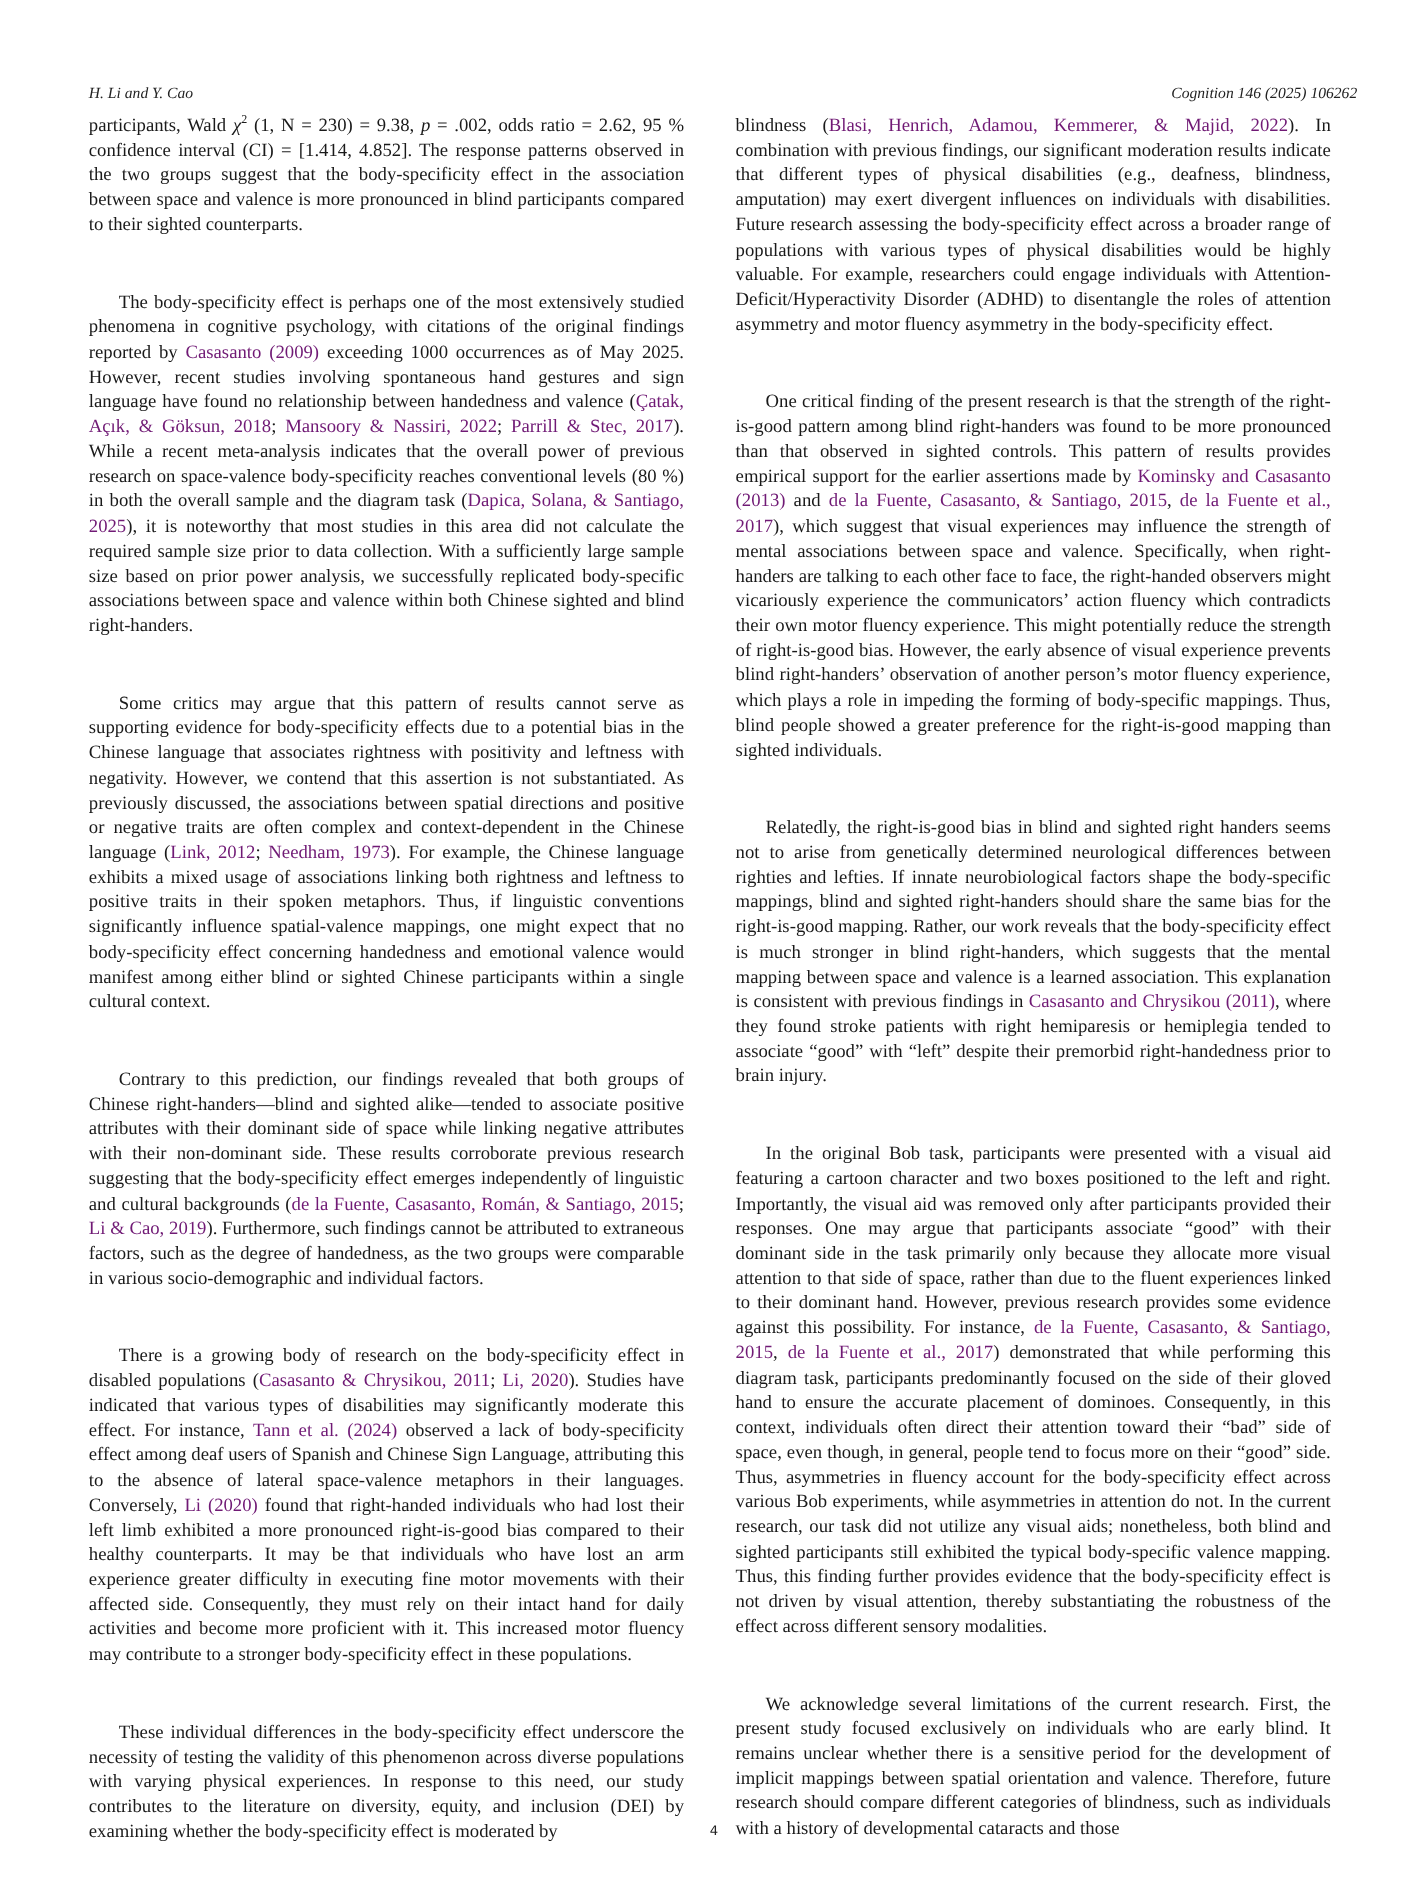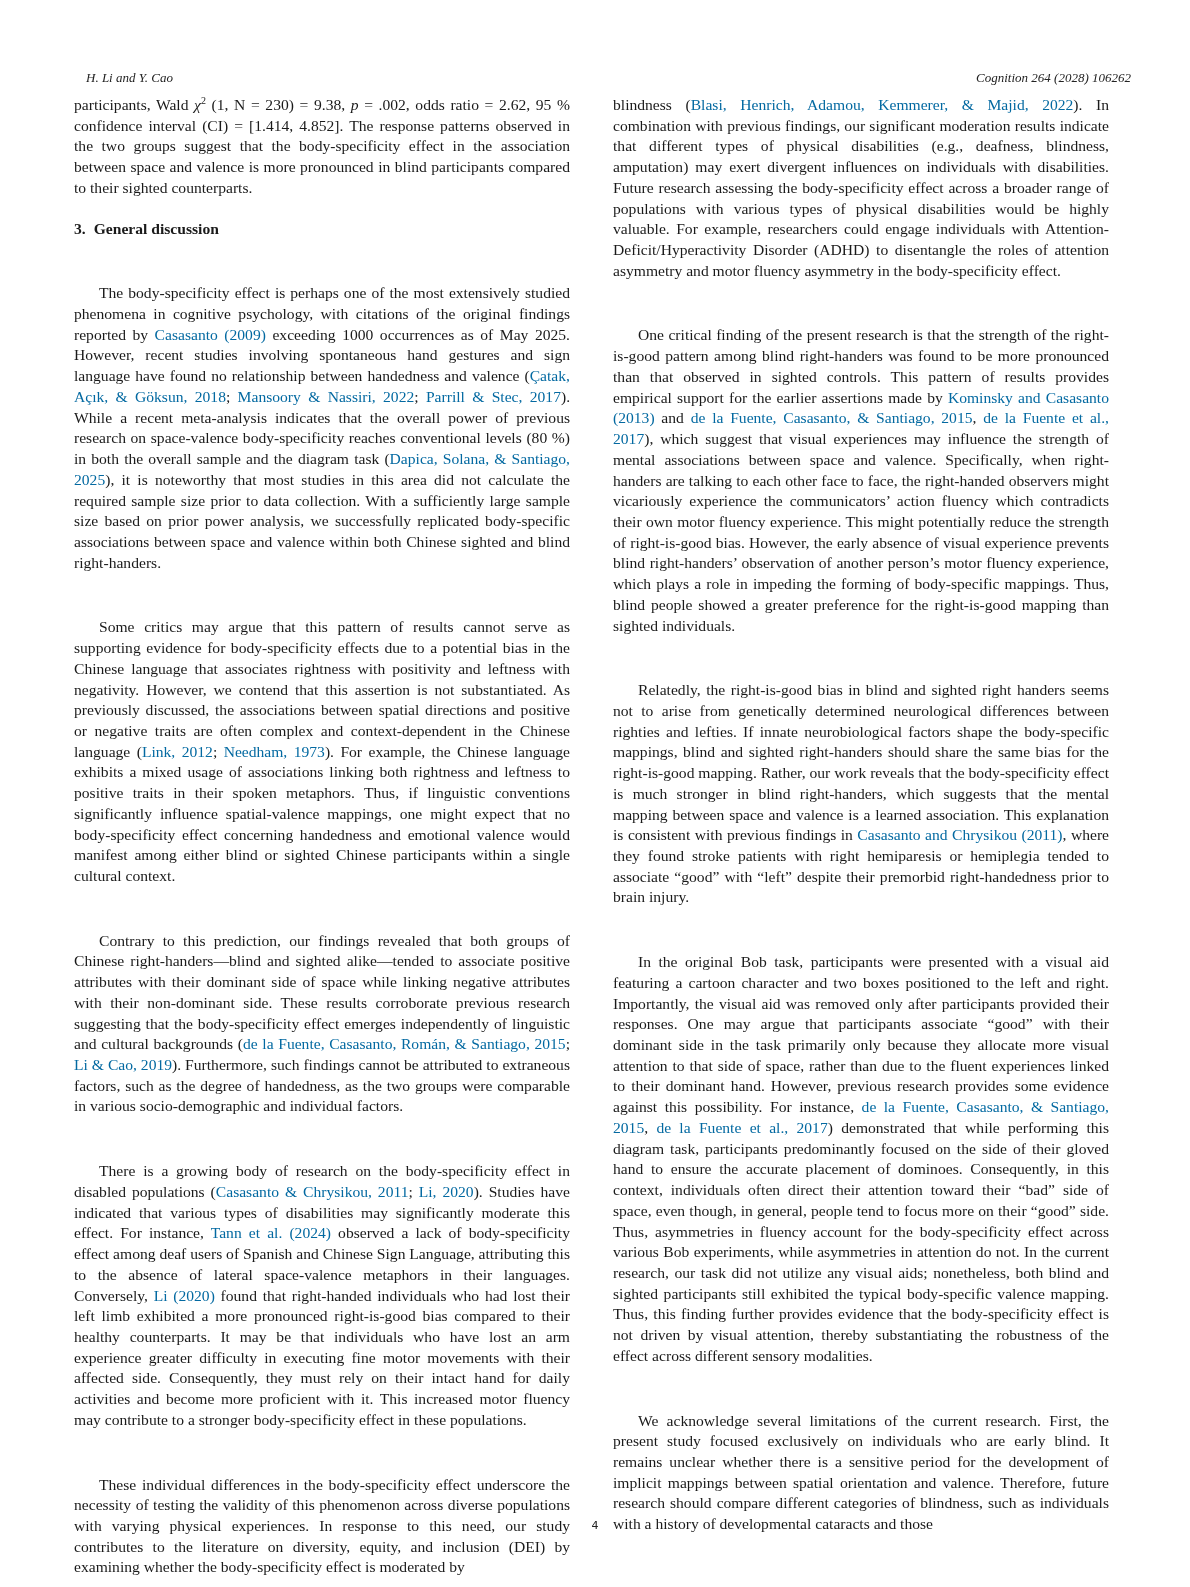--- a/index.html
+++ b/index.html
@@ -12,7 +12,7 @@
       position: absolute; top: 70px; left: 74px; right: 59px;
       font-style: italic; font-size: 13px; color: #222;
     }
-    .running-head .left { position: absolute; left: 12px; top: 0; text-align: center; }
+    .running-head .left { position: absolute; left: 0; top: 0; text-align: center; }
     .running-head .right { position: absolute; right: 0; top: 0; }
     .col {
       position: absolute; top: 95px; width: 496px;

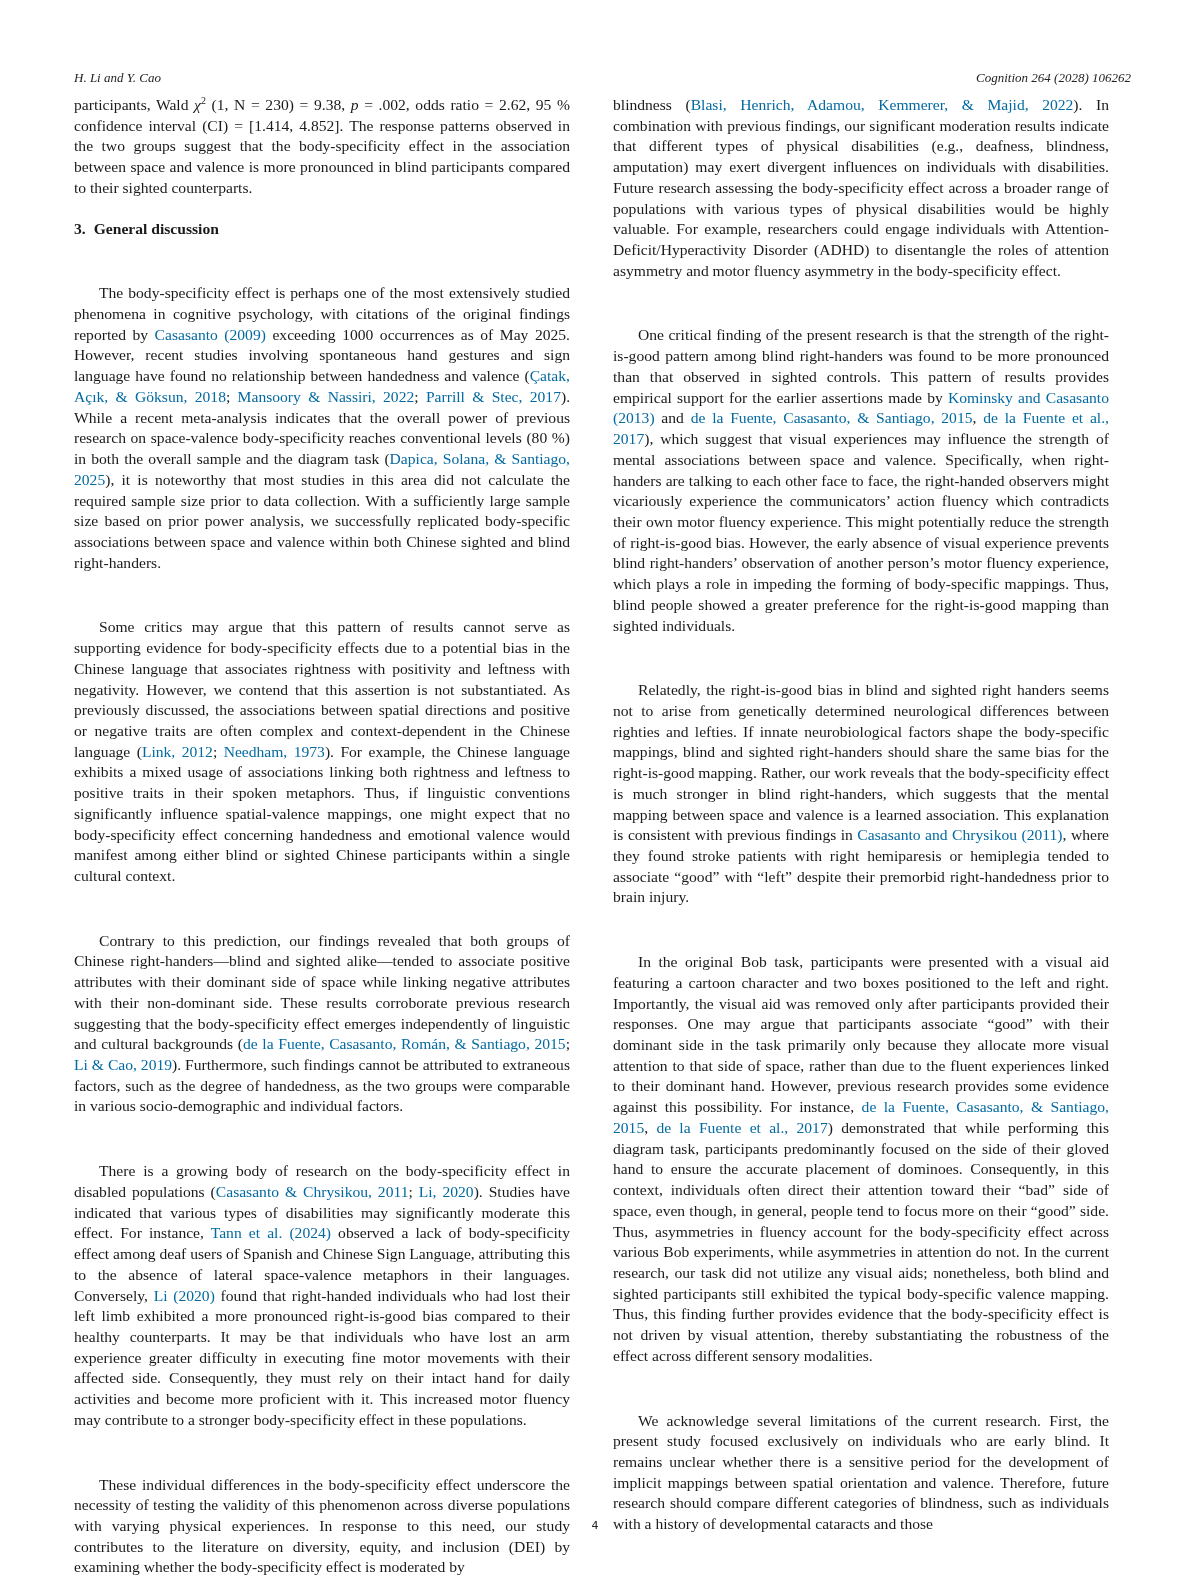--- a/index.html
+++ b/index.html
@@ -39,7 +39,7 @@
 
 <div class="running-head">
   <span class="left">H. Li and Y. Cao</span>
-  <span class="right">Cognition 264 (2028) 106262</span>
+  <span class="right">Cognition 146 (2025) 106262</span>
 </div>
 
 <div class="col left">

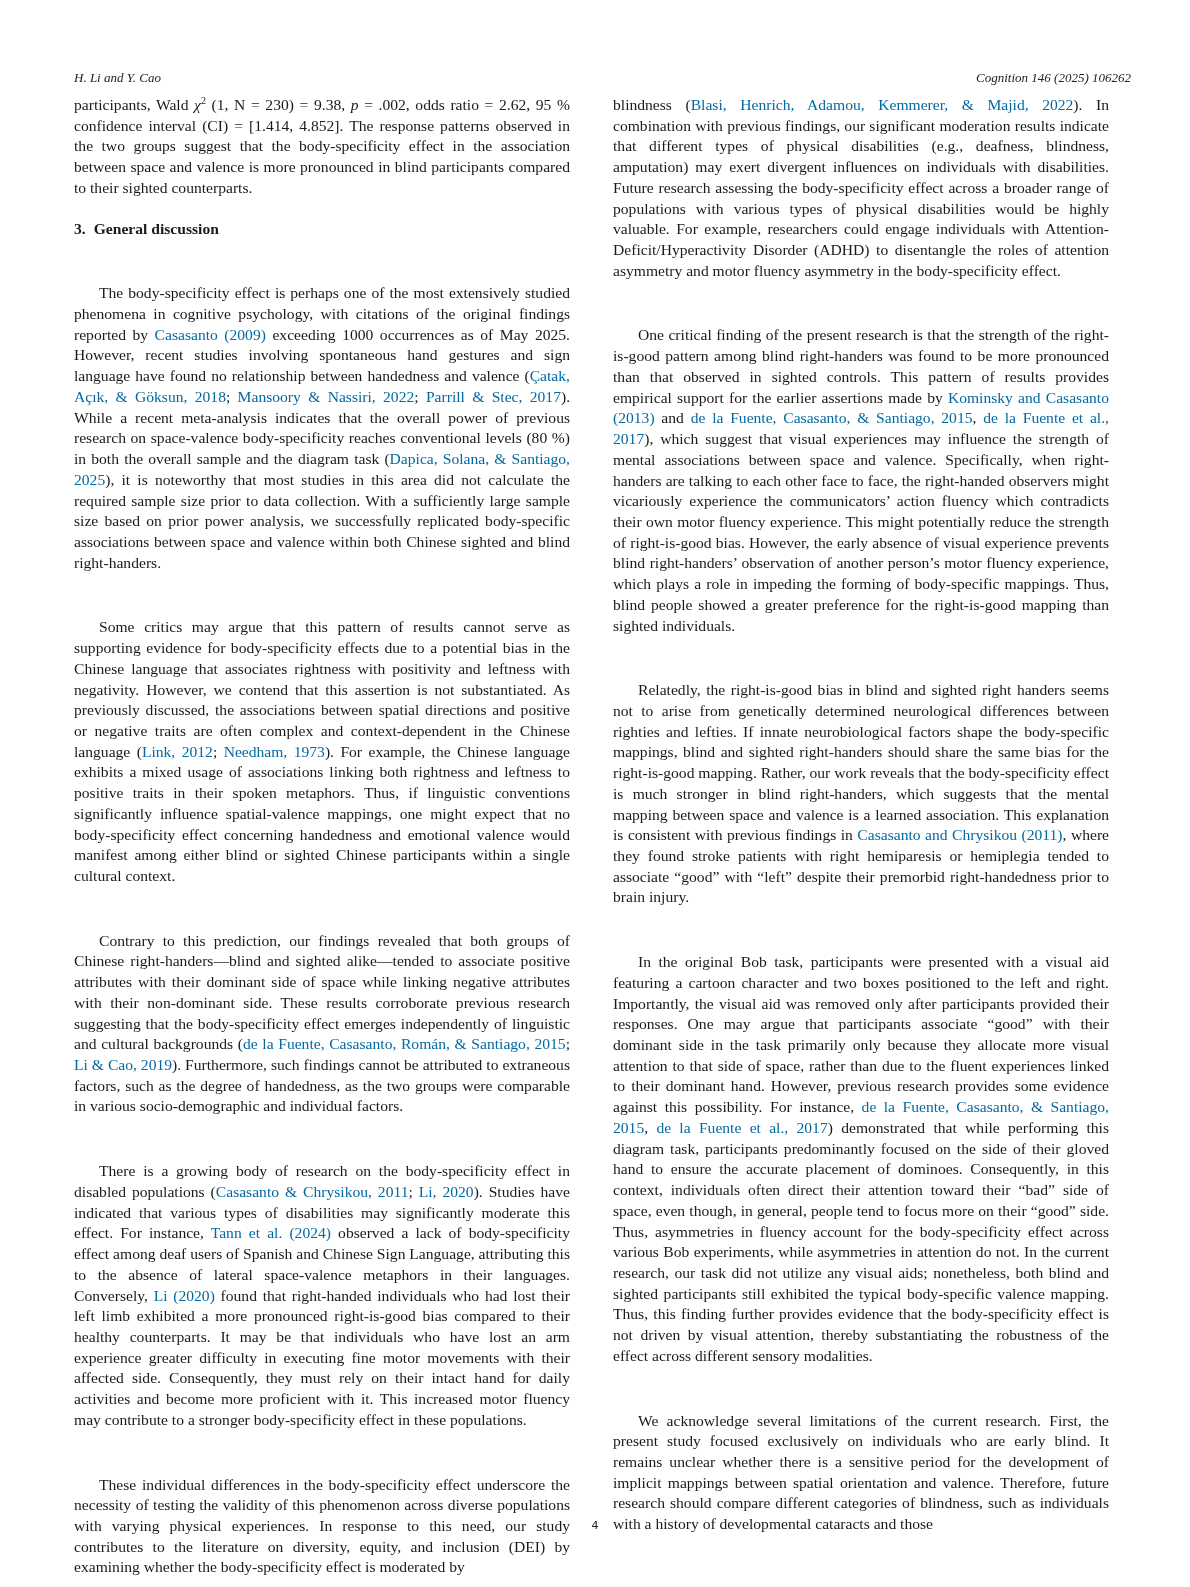--- a/index.html
+++ b/index.html
@@ -23,7 +23,7 @@
     .col.right { left: 613px; }
     p { margin: 0; }
     p.indent { text-indent: 25px; margin-top: 44px; }
-    a.cite { color: #0369a1; text-decoration: none; }
+    a.cite { color: #701a75; text-decoration: none; }
     h2.section {
       font-size: 15.6px; font-weight: bold; margin: 20px 0 21px 0; line-height: 20.72px;
     }

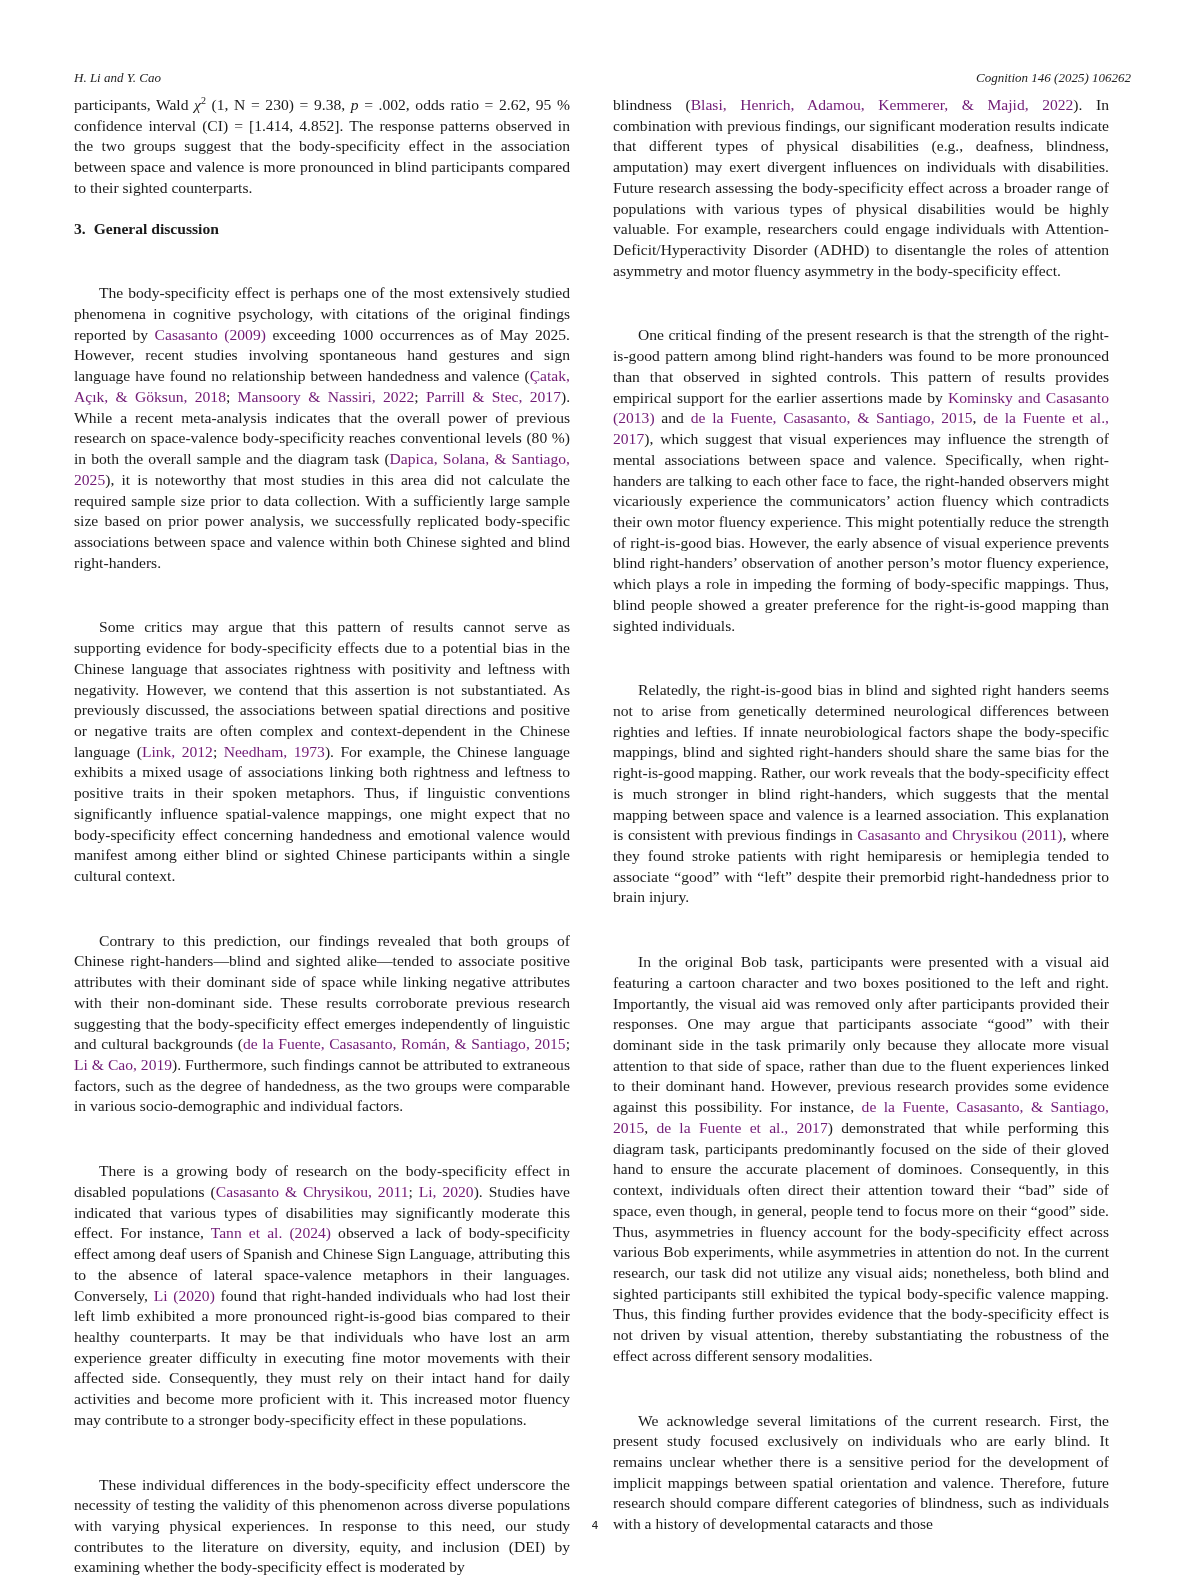--- a/index.html
+++ b/index.html
@@ -45,7 +45,6 @@
 <div class="col left">
   <p><span>participants, Wald </span><i>χ</i><sup>2</sup><span> (1, N = 230) = 9.38, </span><i>p</i><span> = .002, odds ratio = 2.62, 95 % confidence interval (CI) = [1.414, 4.852]. The response patterns observed in the two groups suggest that the body-specificity effect in the association between space and valence is more pronounced in blind participants compared to their sighted counterparts.</span></p>
 
-  <h2 class="section"><span class="num">3.</span><span>General discussion</span></h2>
 
   <p class="indent"><span>The body-specificity effect is perhaps one of the most extensively studied phenomena in cognitive psychology, with citations of the original findings reported by </span><a class="cite">Casasanto (2009)</a><span> exceeding 1000 occurrences as of May 2025. However, recent studies involving spontaneous hand gestures and sign language have found no relationship between handedness and valence (</span><a class="cite">Çatak, Açık, &amp; Göksun, 2018</a><span>; </span><a class="cite">Mansoory &amp; Nassiri, 2022</a><span>; </span><a class="cite">Parrill &amp; Stec, 2017</a><span>). While a recent meta-analysis indicates that the overall power of previous research on space-valence body-specificity reaches conventional levels (80 %) in both the overall sample and the diagram task (</span><a class="cite">Dapica, Solana, &amp; Santiago, 2025</a><span>), it is noteworthy that most studies in this area did not calculate the required sample size prior to data collection. With a sufficiently large sample size based on prior power analysis, we successfully replicated body-specific associations between space and valence within both Chinese sighted and blind right-handers.</span></p>
 

